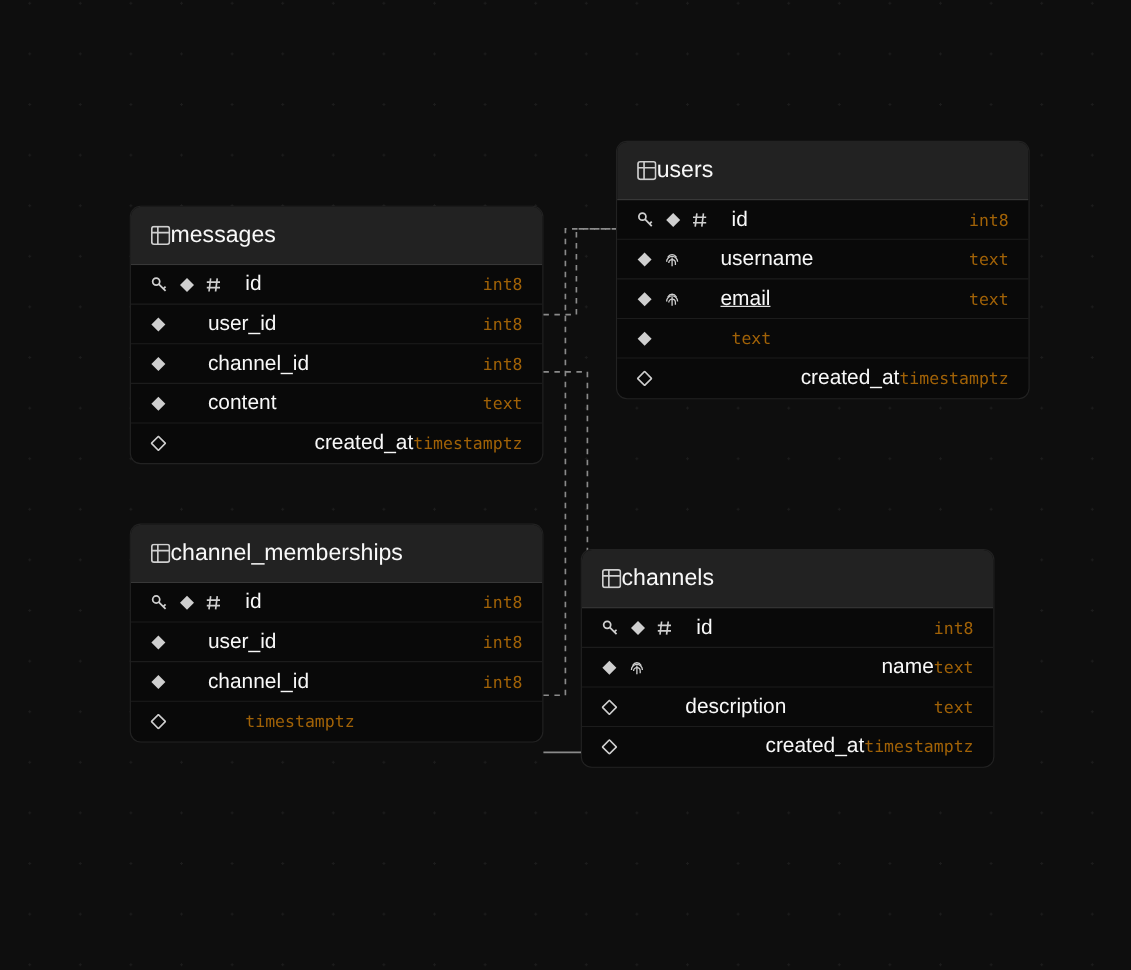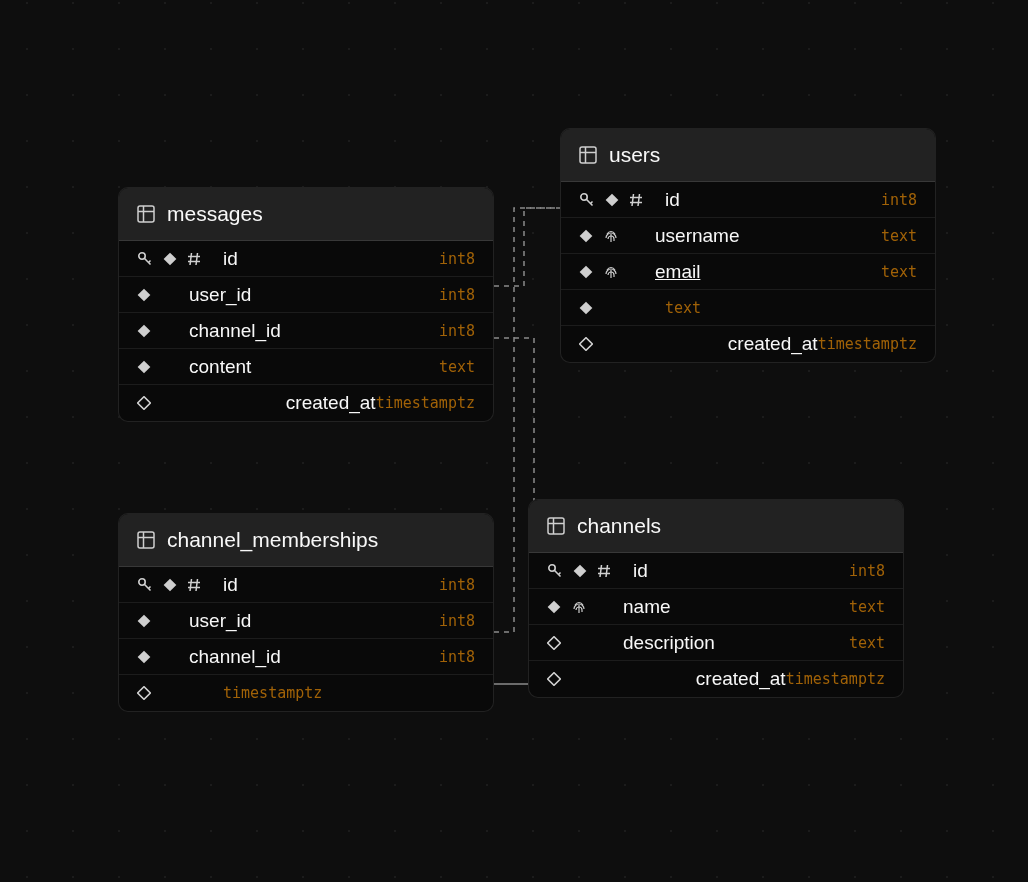--- a/index.html
+++ b/index.html
@@ -34,7 +34,7 @@
   background: #222222;
   display: flex;
   align-items: center;
-  gap: 12px;
+  gap: 0;
   padding: 14px 18px;
   border-bottom: 1px solid rgba(255,255,255,0.10);
 }

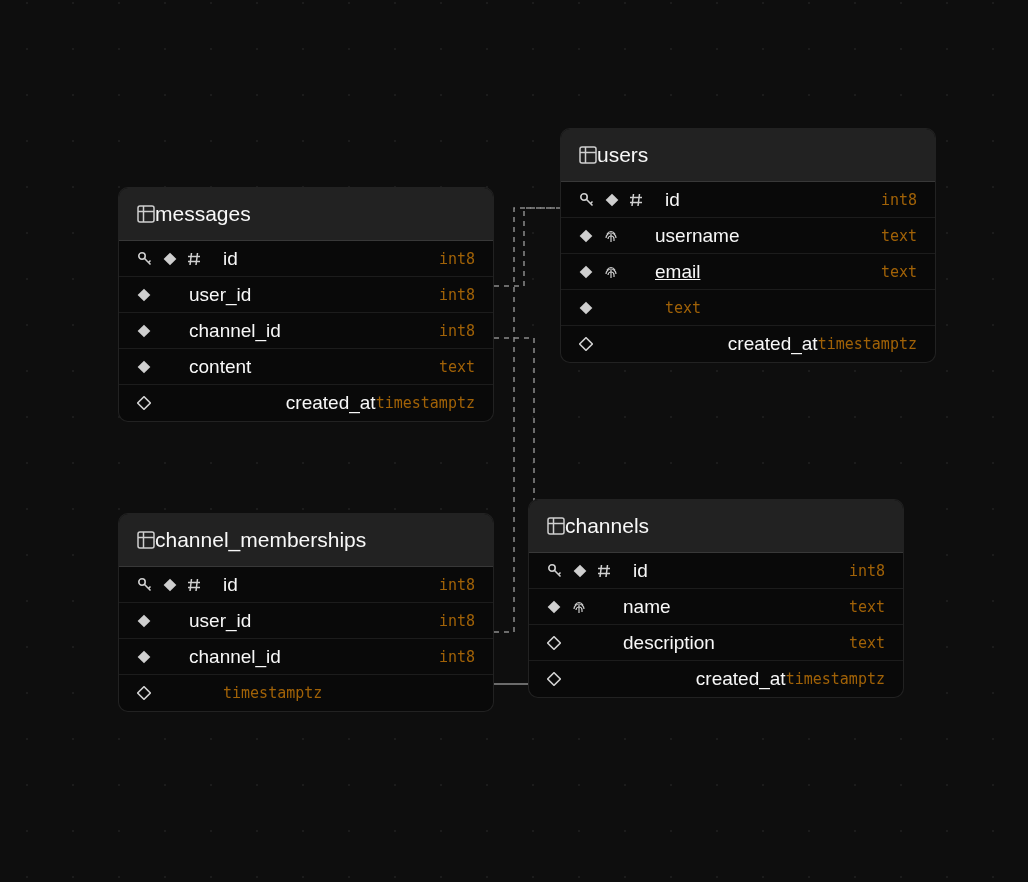--- a/index.html
+++ b/index.html
@@ -238,7 +238,7 @@
     </div>
   </div>
 
-  <div class="table-card" style="left:118px;top:513px;">
+  <div class="table-card" style="left:118px;top:476px;">
     <div class="table-header">
       <svg width="18" height="18" viewBox="0 0 18 18">
           <rect x="1" y="1" width="16" height="16" rx="2" fill="none" stroke="#cfcfcf" stroke-width="1.5"></rect>

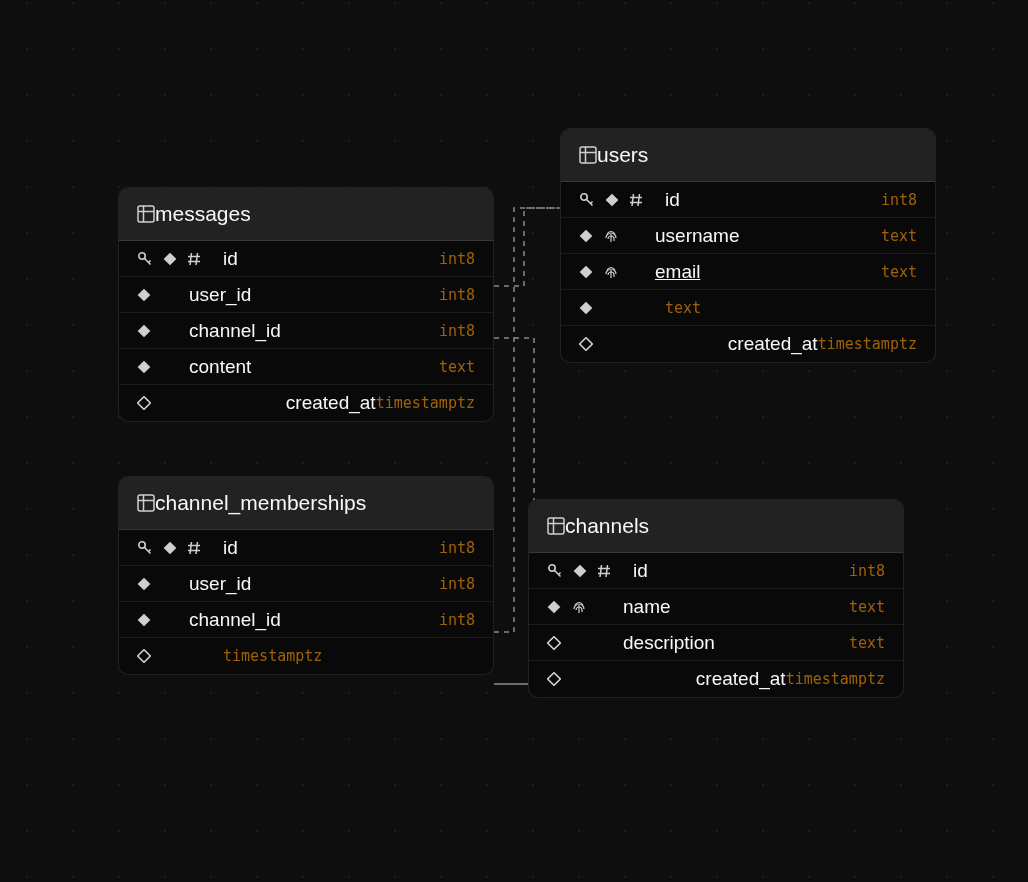--- a/index.html
+++ b/index.html
@@ -336,7 +336,7 @@
             <path d="M4 6c1.2-1.8 3-2.5 4-2.5s2.8.7 4 2.5"></path>
           </svg>
       </div>
-      <span class="column-name" style="margin-left:-10px;">name</span>
+      <span class="column-name" style="margin-left:-10px;text-align:right;">name</span>
       <span class="column-type">text</span>
     </div>
     <div class="column-row">

